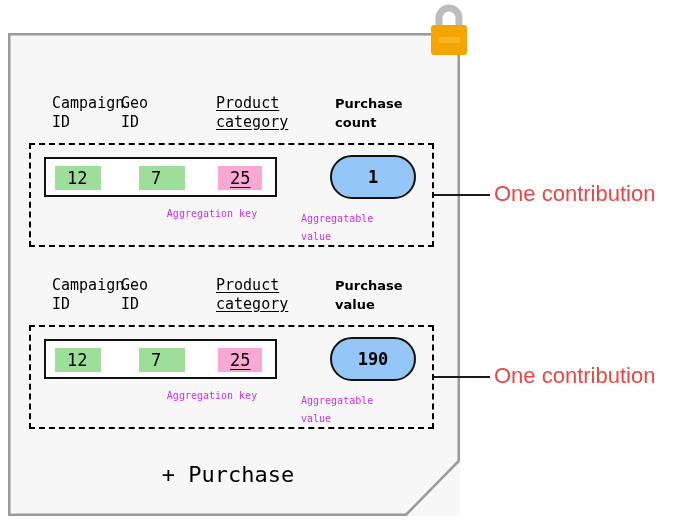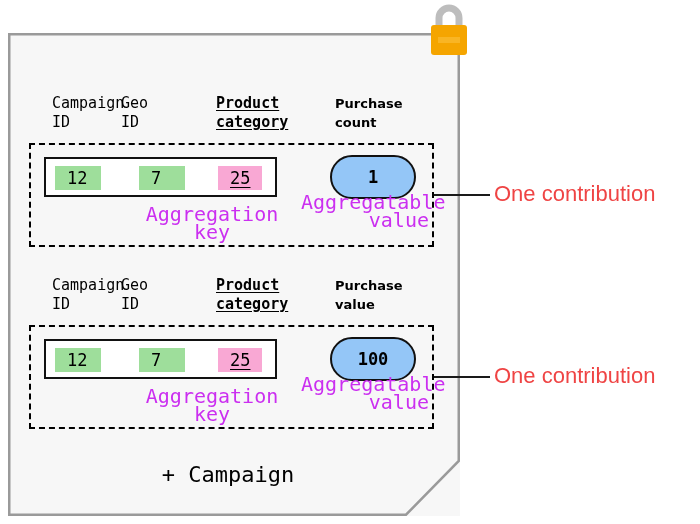--- a/index.html
+++ b/index.html
@@ -88,7 +88,7 @@
   }
   .col-head.campaign { left: 23px;  top: 0; }
   .col-head.geo      { left: 92px; top: 0; }
-  .col-head.product  { left: 187px; top: 0; text-decoration: underline; text-underline-offset: 2px; font-weight: bold; }
+  .col-head.product  { left: 187px; top: 0; text-decoration: underline; text-underline-offset: 2px; }
   .col-head.metric   {
     left: 306px; top: 0;
     font-family: "DejaVu Sans", sans-serif;

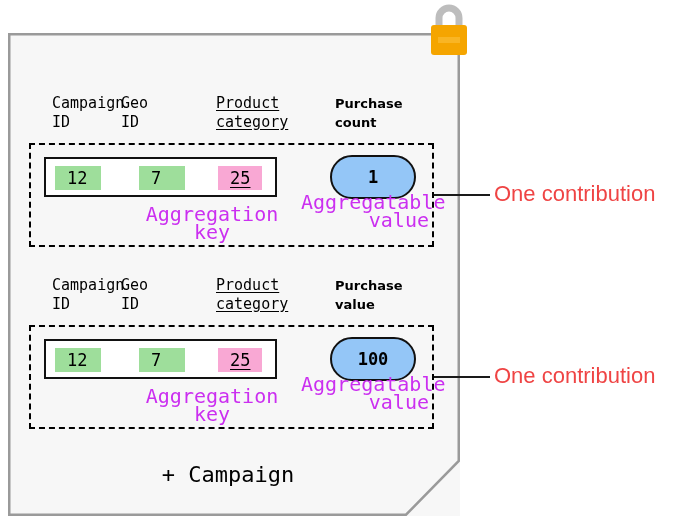--- a/index.html
+++ b/index.html
@@ -147,7 +147,7 @@
   .caption {
     position: absolute;
     color: #cb2ff0;
-    font-size: 20px;
+    font-size: 10px;
     line-height: 18px;
   }
   .caption.key-caption {

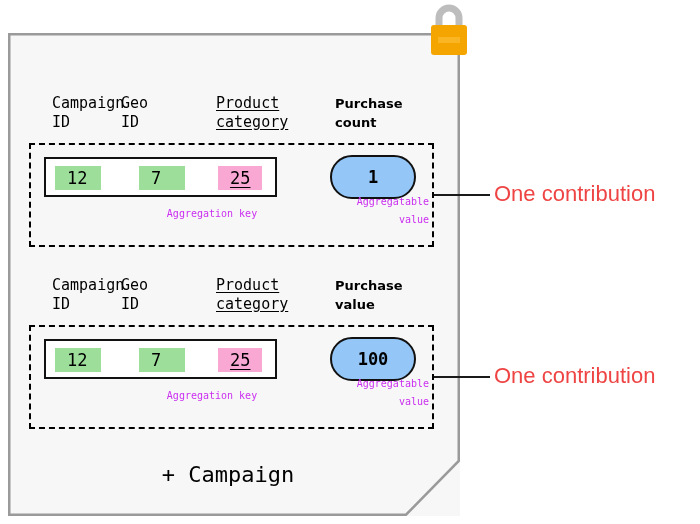--- a/index.html
+++ b/index.html
@@ -158,9 +158,9 @@
   }
   .caption.value-caption {
     left: 272px;
-    top: 50px;
+    top: 67px;
     width: 128px;
-    text-align: right;
+    text-align: left;
     white-space: pre-line;
   }
 

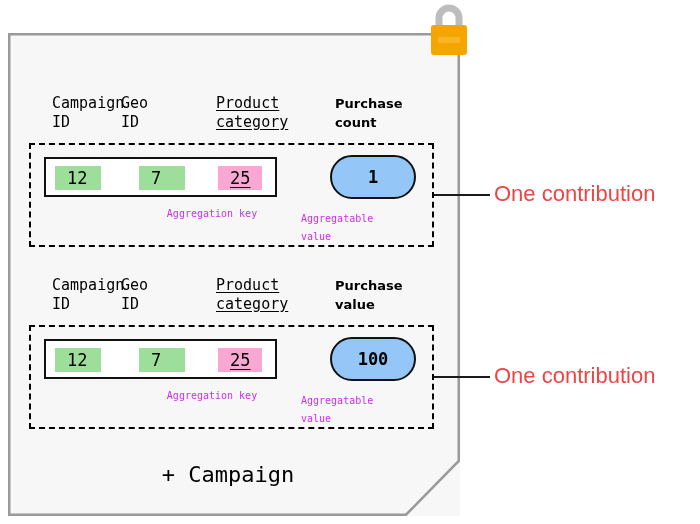--- a/index.html
+++ b/index.html
@@ -271,7 +271,7 @@
       <span class="key-cell c3">25</span>
     </div>
 
-    <div class="value-pill">100</div>
+    <div class="value-pill">190</div>
 
     <div class="caption key-caption">Aggregation key</div>
     <div class="caption value-caption">Aggregatable

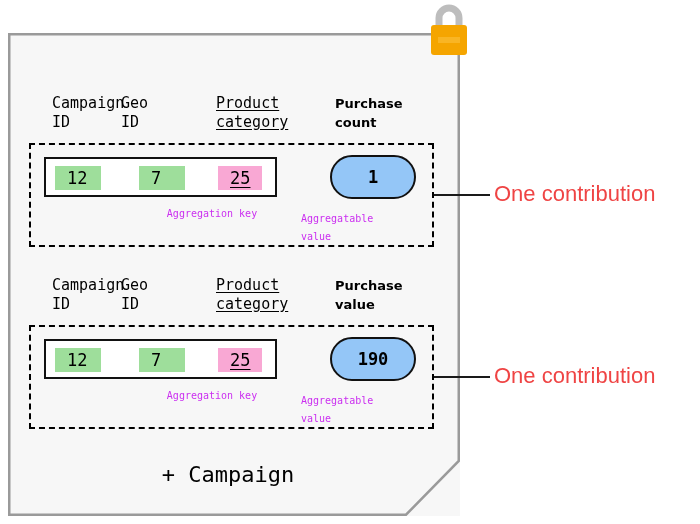--- a/index.html
+++ b/index.html
@@ -281,7 +281,7 @@
   <div class="leader second"></div>
   <div class="leader-label second">One contribution</div>
 
-  <div class="metadata">+ Campaign</div>
+  <div class="metadata">+ Purchase</div>
 
 </div>
 

